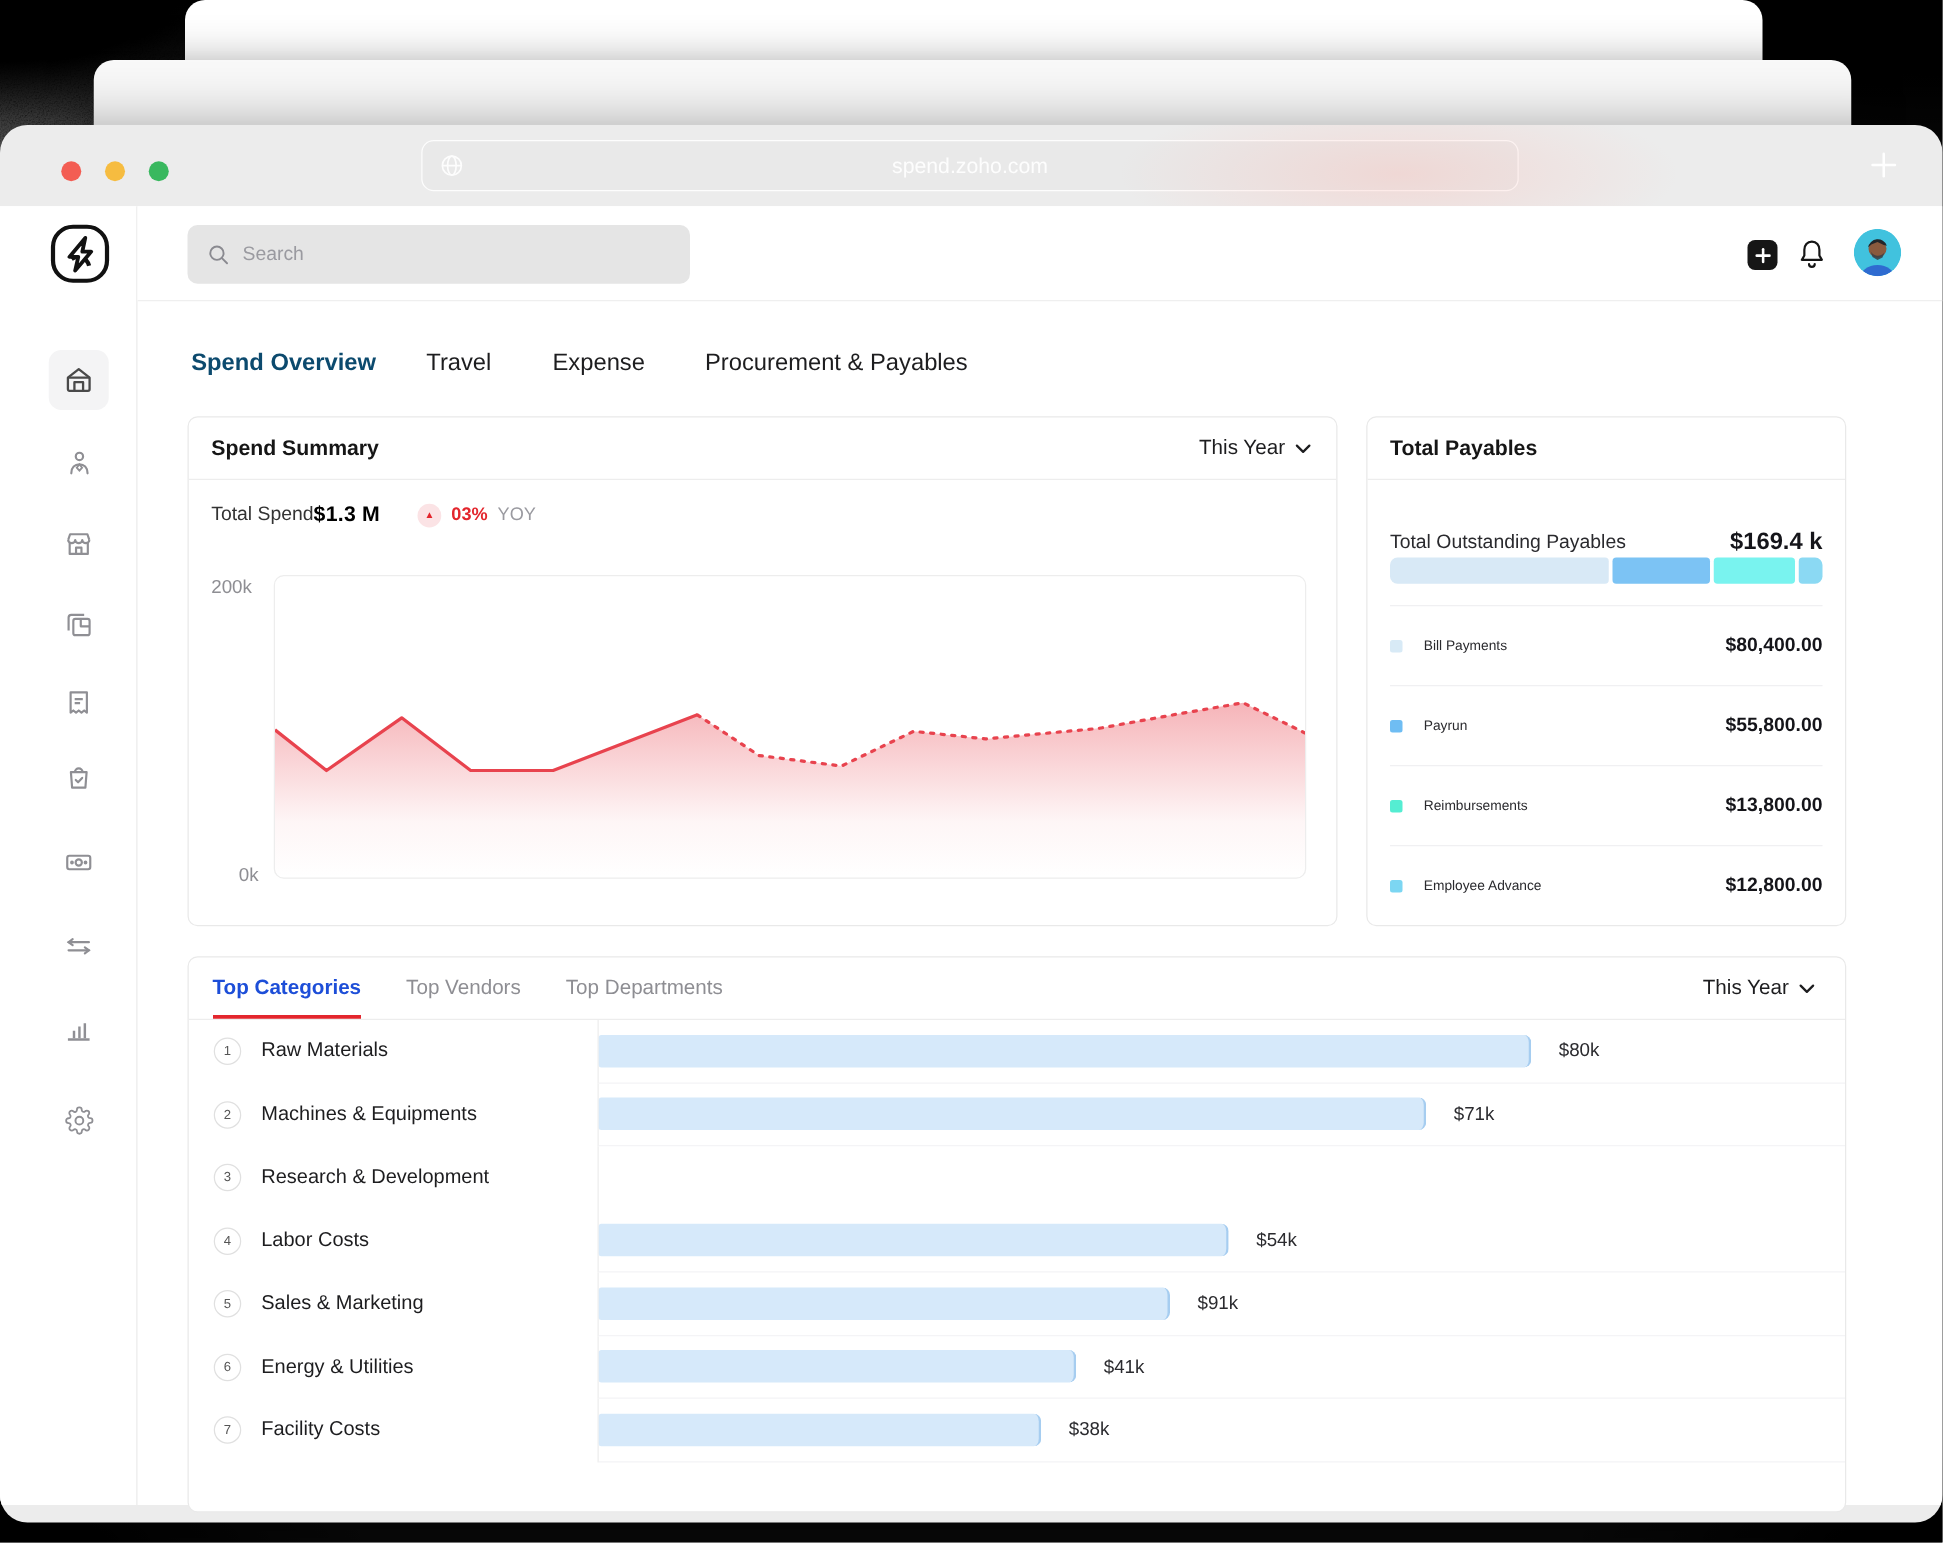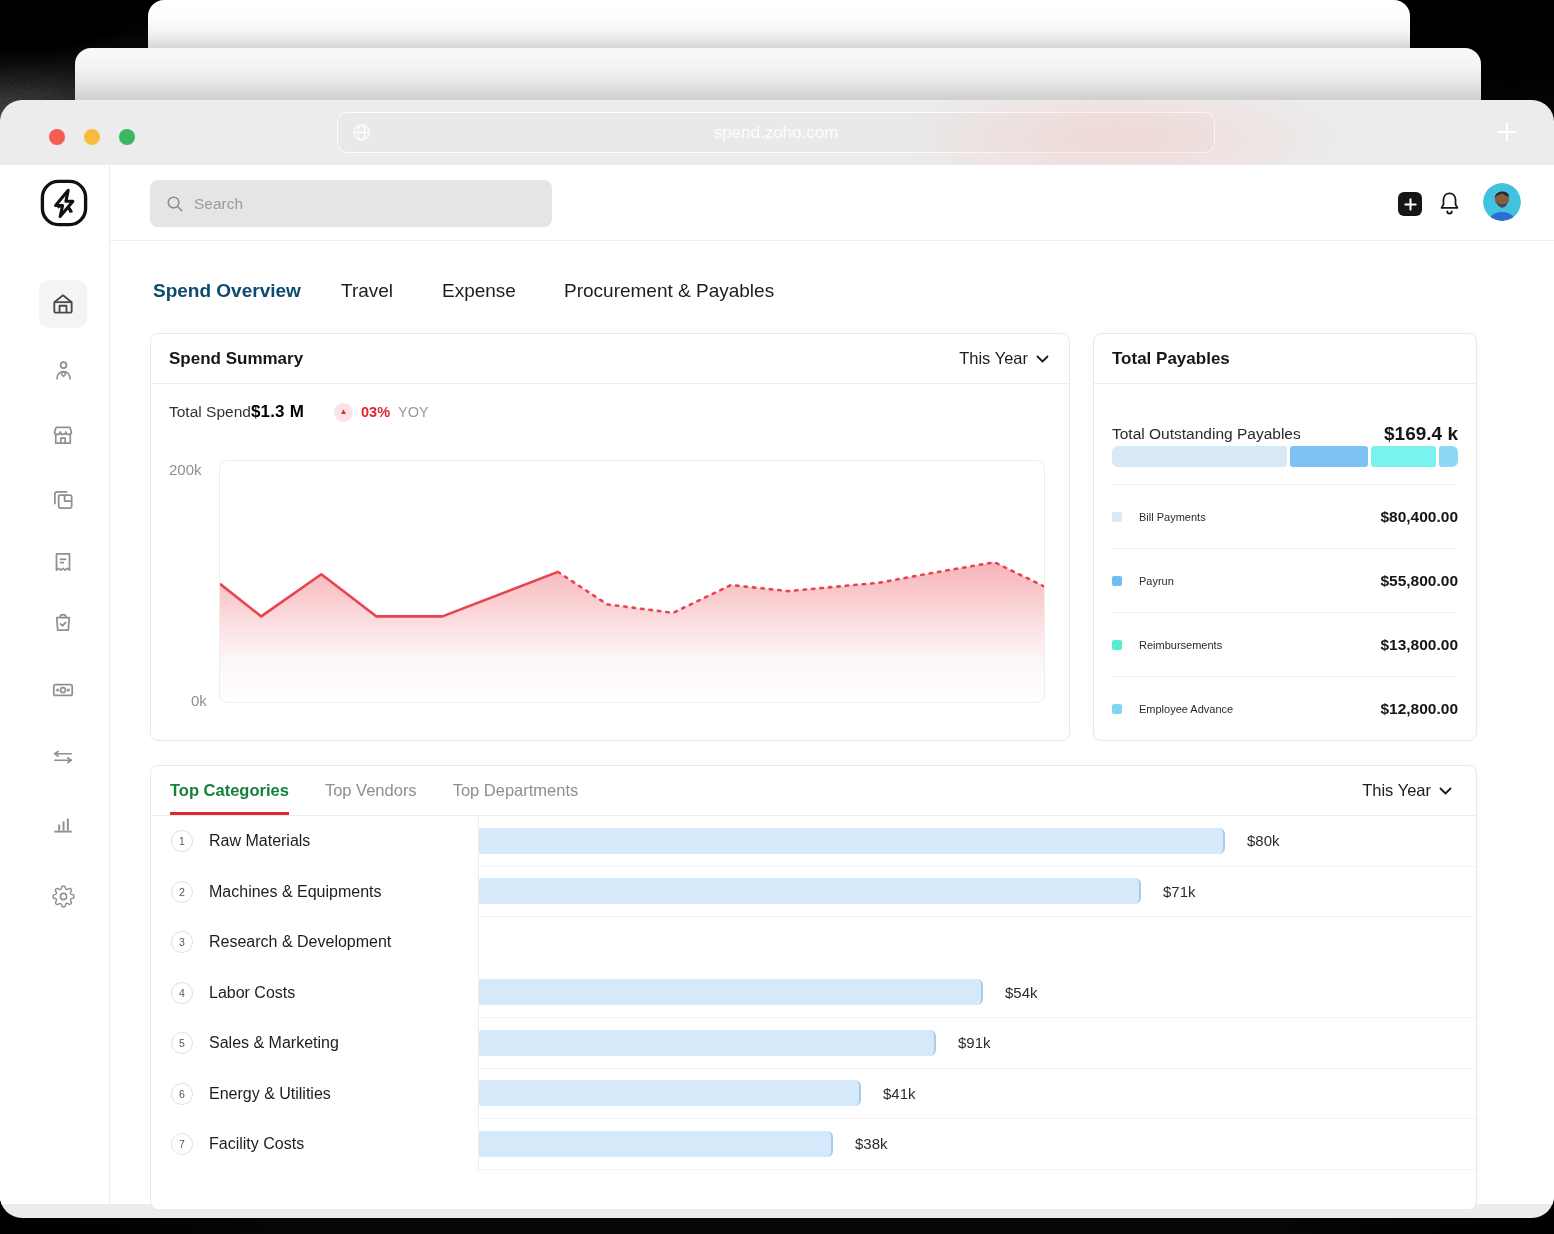--- a/index.html
+++ b/index.html
@@ -121,7 +121,7 @@
   .cat-tabs { display:flex; gap:36px; }
   .cat-tab { display:flex; align-items:center; font-size:16.5px; color:#8e8e93; cursor:pointer;
     background:none; border:none; font-family:inherit; }
-  .cat-tab.active { color:#15803d; font-weight:700; box-shadow:inset 0 -3px 0 #e3262d; }
+  .cat-tab.active { color:#1d4ed8; font-weight:700; box-shadow:inset 0 -3px 0 #e3262d; }
   .cat-header .period-btn { align-self:center; }
   .cat-rows { position:absolute; left:0; top:50px; right:0; bottom:0; overflow:hidden; }
   .cat-row { display:flex; height:50.5px; cursor:pointer; }

